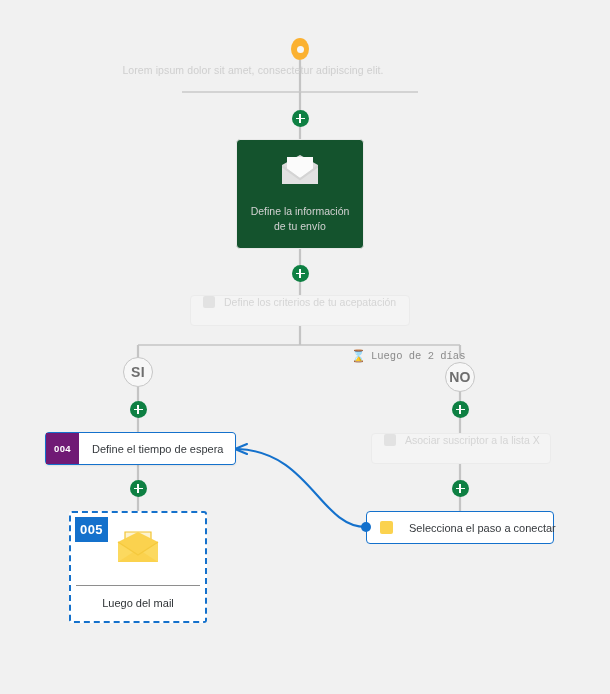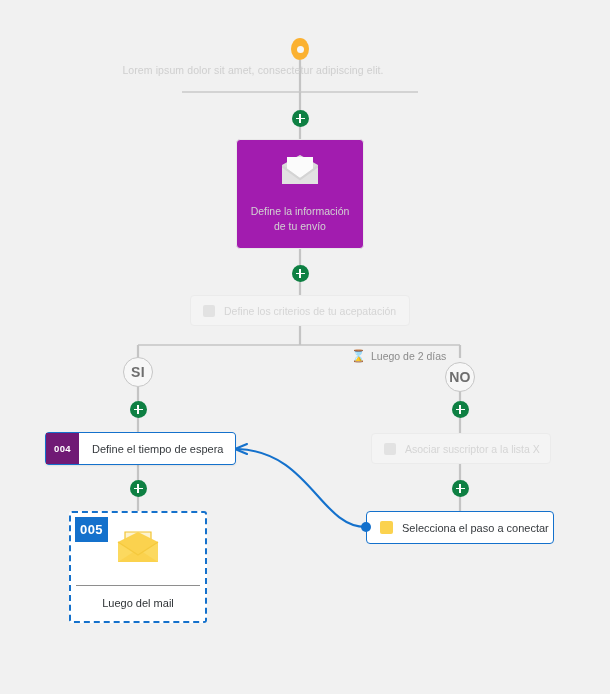--- a/index.html
+++ b/index.html
@@ -83,7 +83,7 @@
   .ghost-card {
     left: 236px; top: 139px;
     width: 128px; height: 110px;
-    background: #a21caf;
+    background: #14532d;
     border: 1px solid #e8e8e8;
     border-radius: 4px;
     box-sizing: border-box;

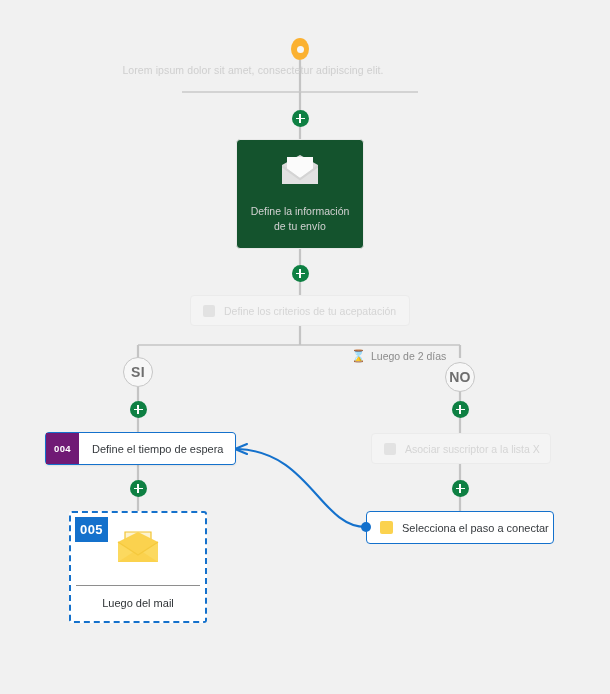--- a/index.html
+++ b/index.html
@@ -108,7 +108,7 @@
     border-radius: 4px;
     box-sizing: border-box;
     display: flex;
-    align-items: center;
+    align-items: flex-start;
     padding-left: 12px;
   }
   .ghost-pill .sq {

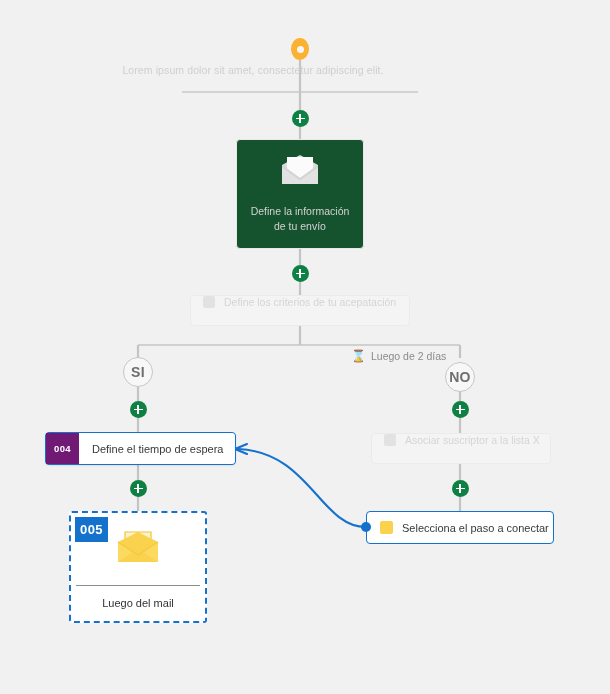--- a/index.html
+++ b/index.html
@@ -161,6 +161,7 @@
     font-size: 10.5px;
     color: #8b8b8b;
     white-space: nowrap;
+    font-family: Liberation Mono, monospace;
   }
 
   

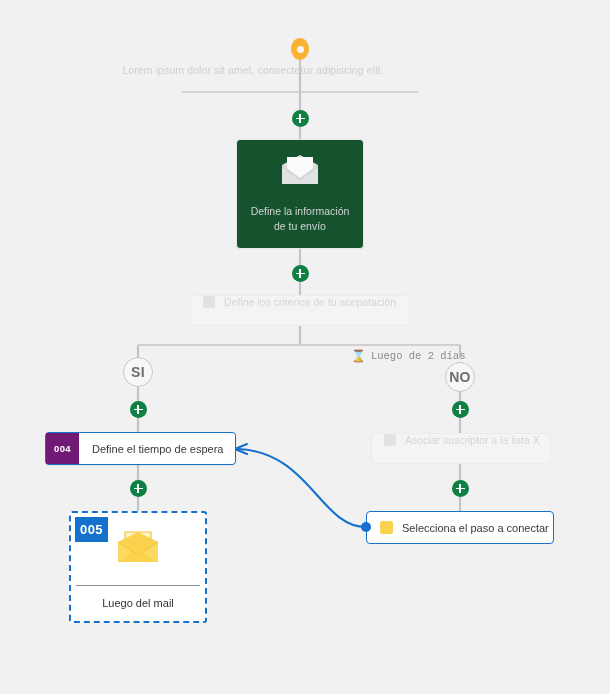--- a/index.html
+++ b/index.html
@@ -218,7 +218,7 @@
     flex: 0 0 auto;
   }
   #node-selected .txt {
-    margin-left: 9px;
+    margin-left: 16px;
     font-size: 11px;
     color: #35393d;
     white-space: nowrap;

